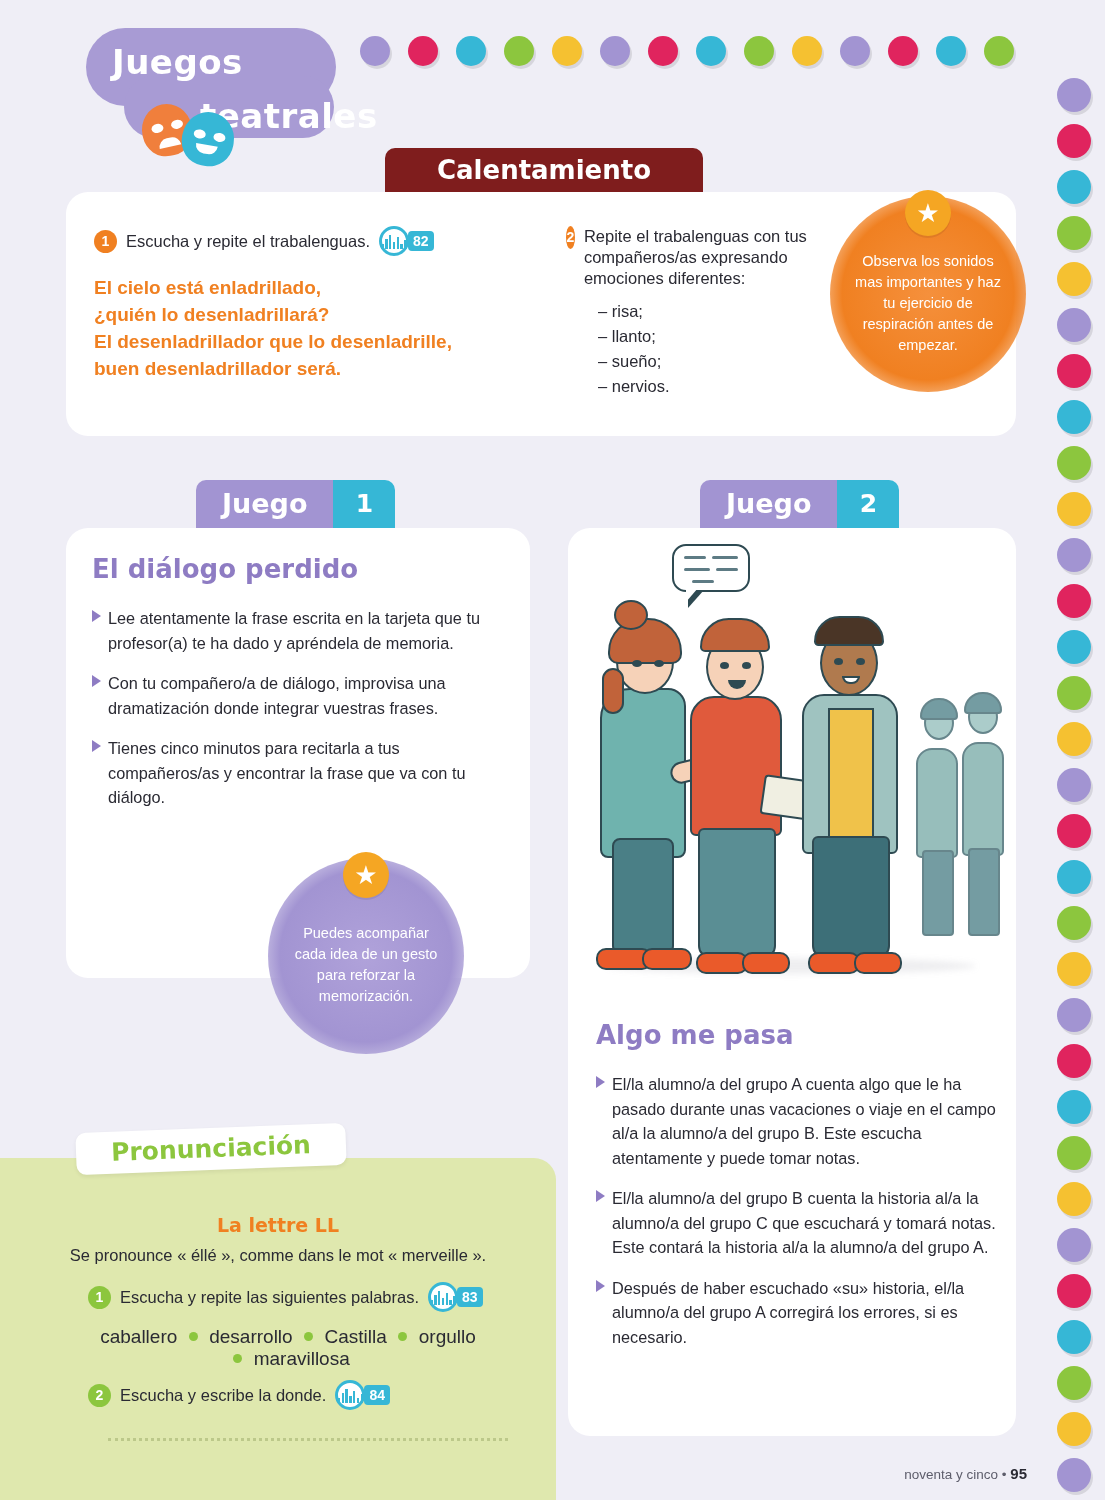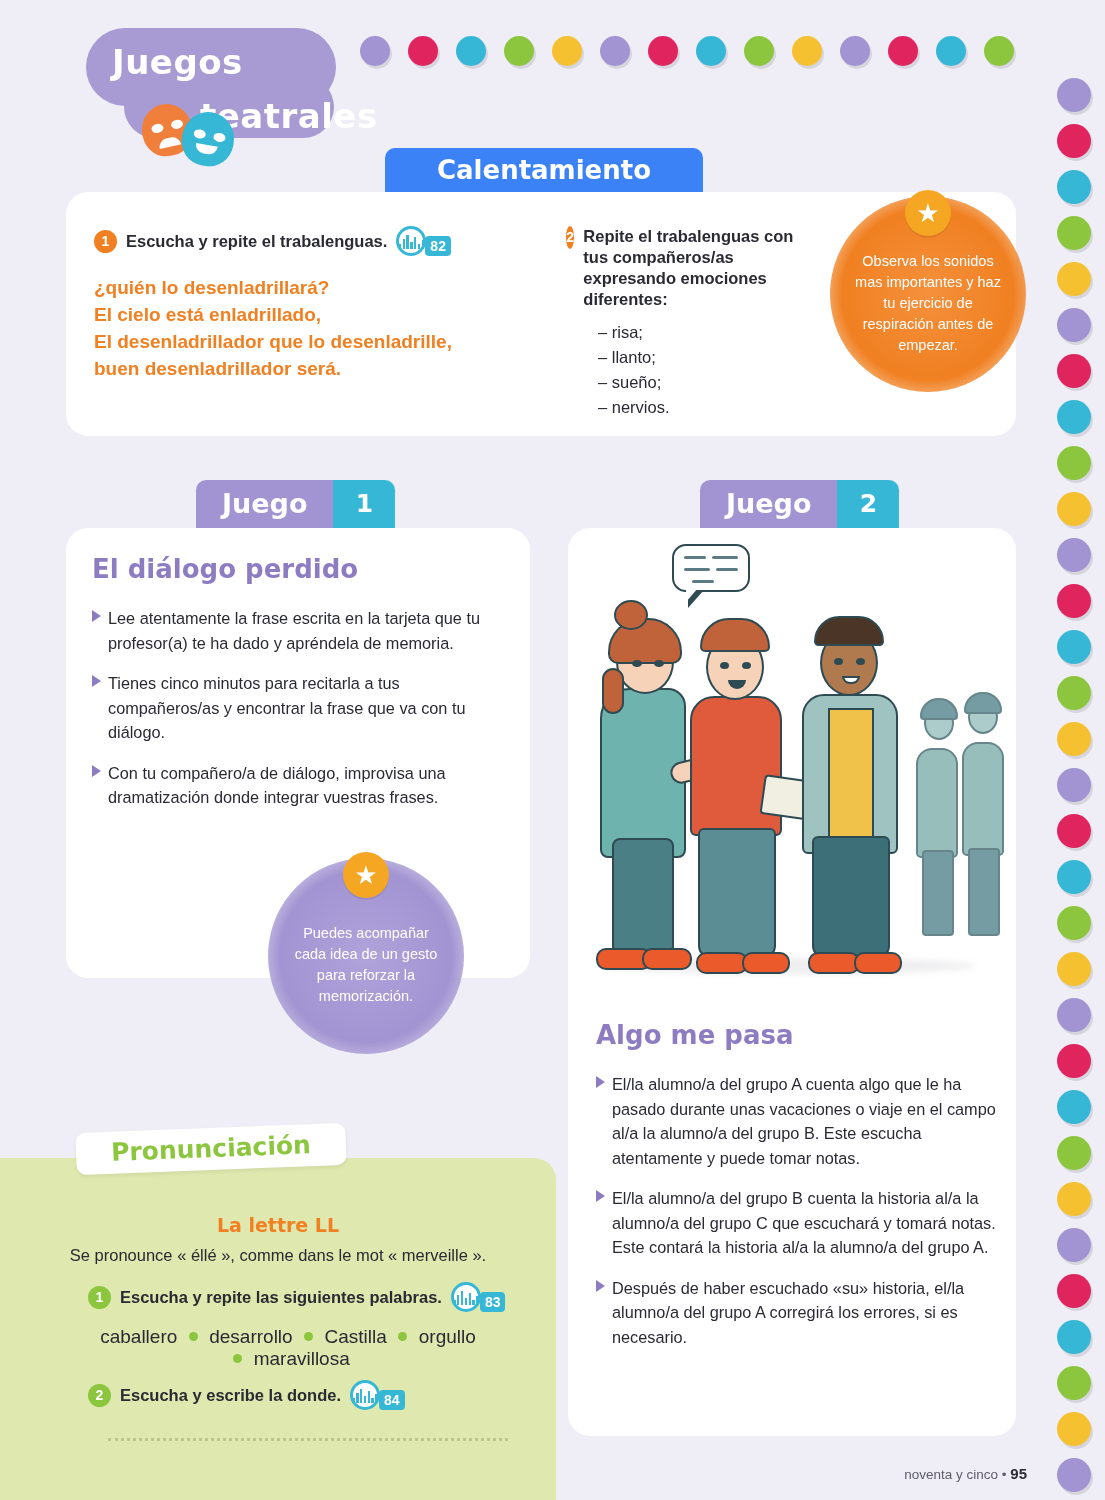--- a/index.html
+++ b/index.html
@@ -52,7 +52,7 @@
   
   .cal-tab {
     position:absolute; left:385px; top:148px; width:318px; height:44px;
-    background:#3b82f6; border-radius:10px 10px 0 0;
+    background:#7f1d1d; border-radius:10px 10px 0 0;
     color:#fff; font-size:26px; font-weight:bold; text-align:center; line-height:44px;
     font-family:"DejaVu Sans", sans-serif;
   }

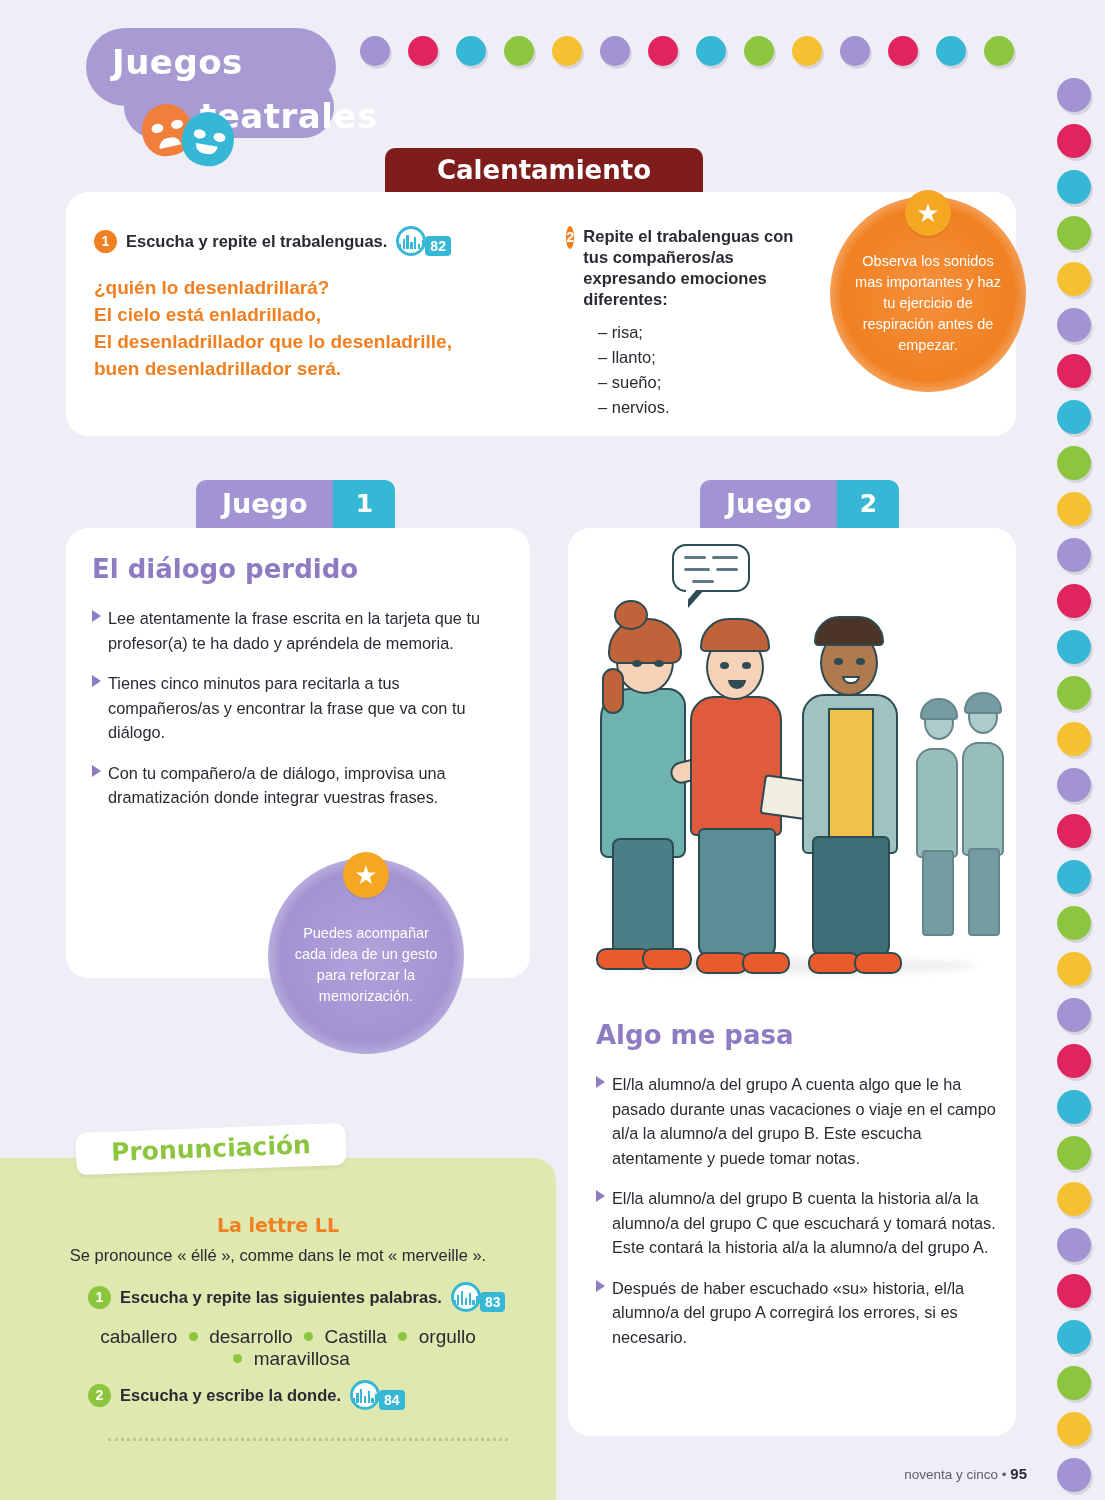--- a/index.html
+++ b/index.html
@@ -66,7 +66,7 @@
     text-align:center; line-height:23px; vertical-align:middle;
   }
   .num-badge.green { background:#8cc63e; }
-  .bold-dark { font-weight:bold; color:#2a2a33; font-size:16.5px; }
+  .bold-dark { font-weight:normal; color:#2a2a33; font-size:16.5px; }
   .tongue {
     color:#f08021; font-weight:bold; font-size:19px; line-height:27px;
   }

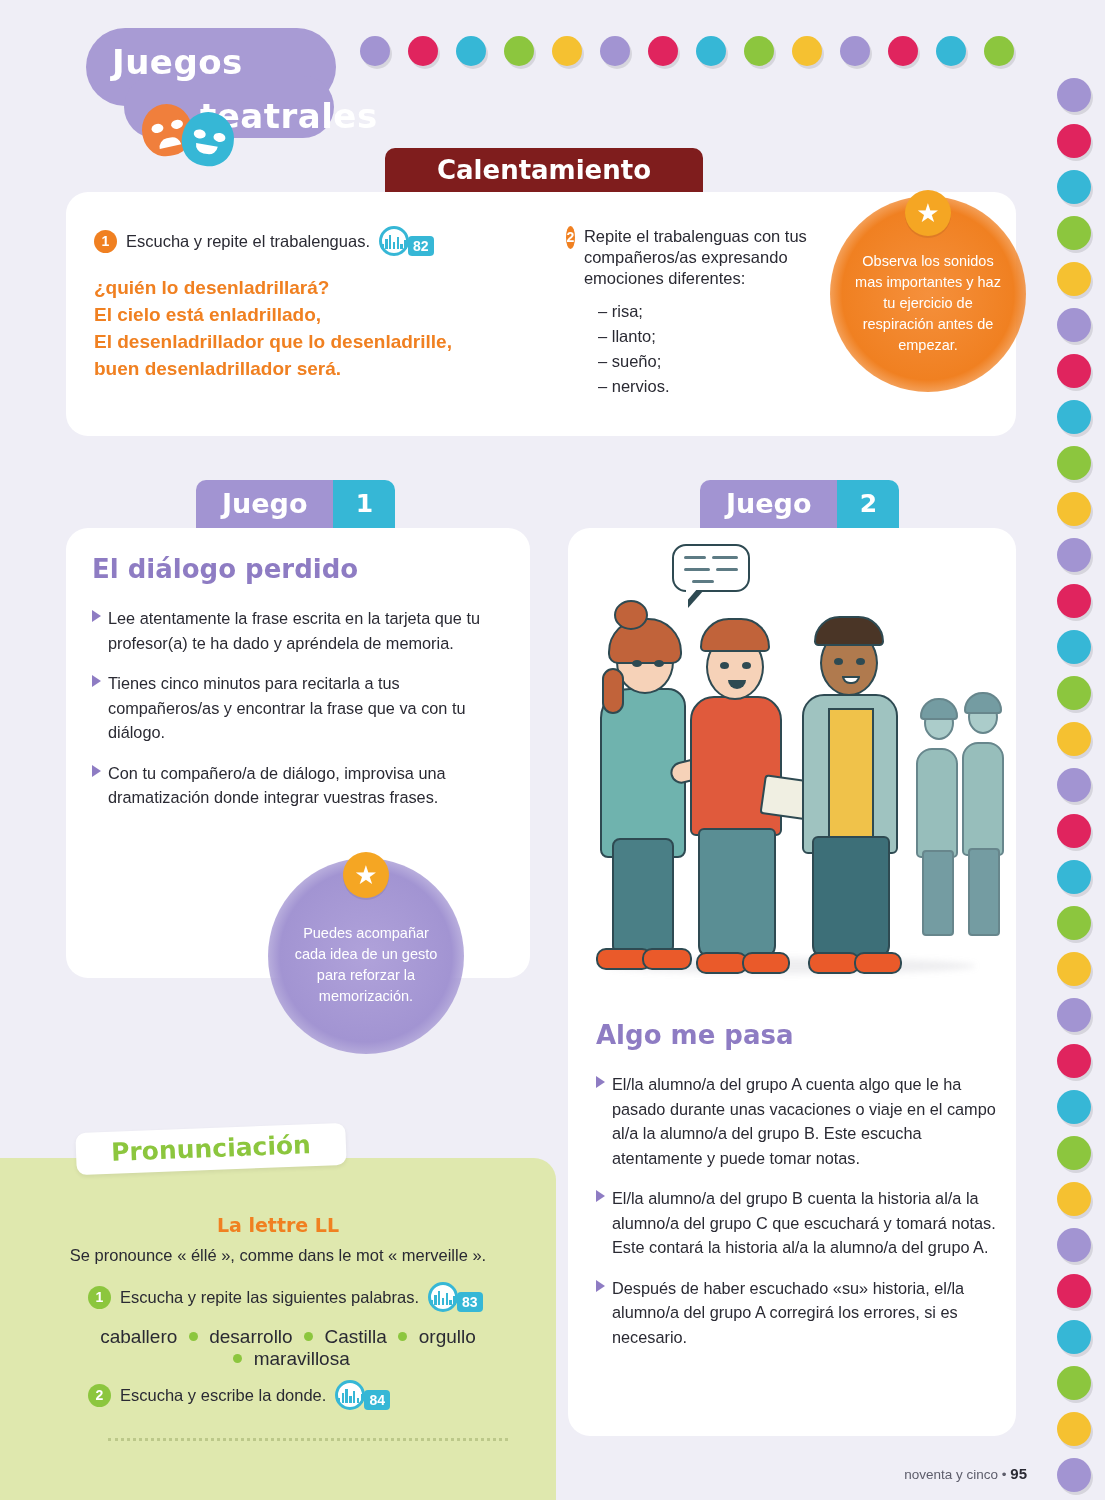--- a/index.html
+++ b/index.html
@@ -71,7 +71,7 @@
     color:#f08021; font-weight:bold; font-size:19px; line-height:27px;
   }
   .audio-pill {
-    display:inline-flex; align-items:flex-end; gap:3px; vertical-align:middle;
+    display:inline-flex; align-items:center; gap:3px; vertical-align:middle;
   }
   .audio-circle {
     width:30px; height:30px; border-radius:50%; border:3px solid #36b7d6;

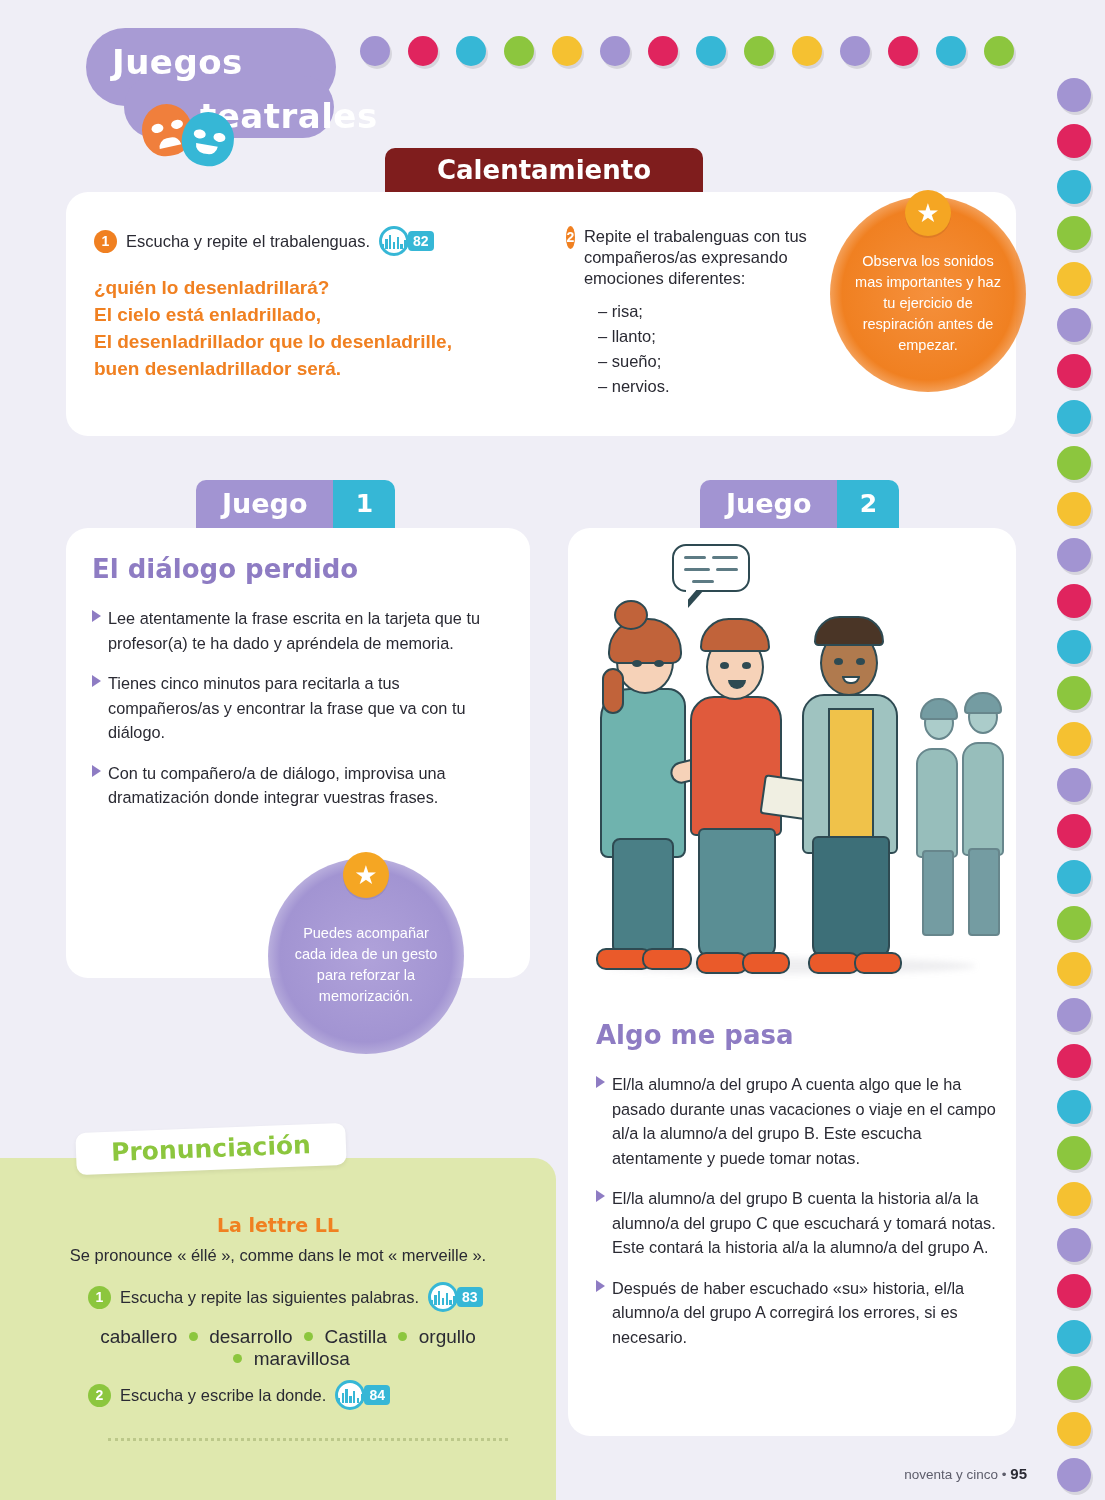--- a/index.html
+++ b/index.html
@@ -274,8 +274,8 @@
       </span>
     </div>
     <div class="tongue" style="margin-top:18px;">
+      <div>El cielo está enladrillado,</div>
       <div>¿quién lo desenladrillará?</div>
-      <div>El cielo está enladrillado,</div>
       <div>El desenladrillador que lo desenladrille,</div>
       <div>buen desenladrillador será.</div>
     </div>

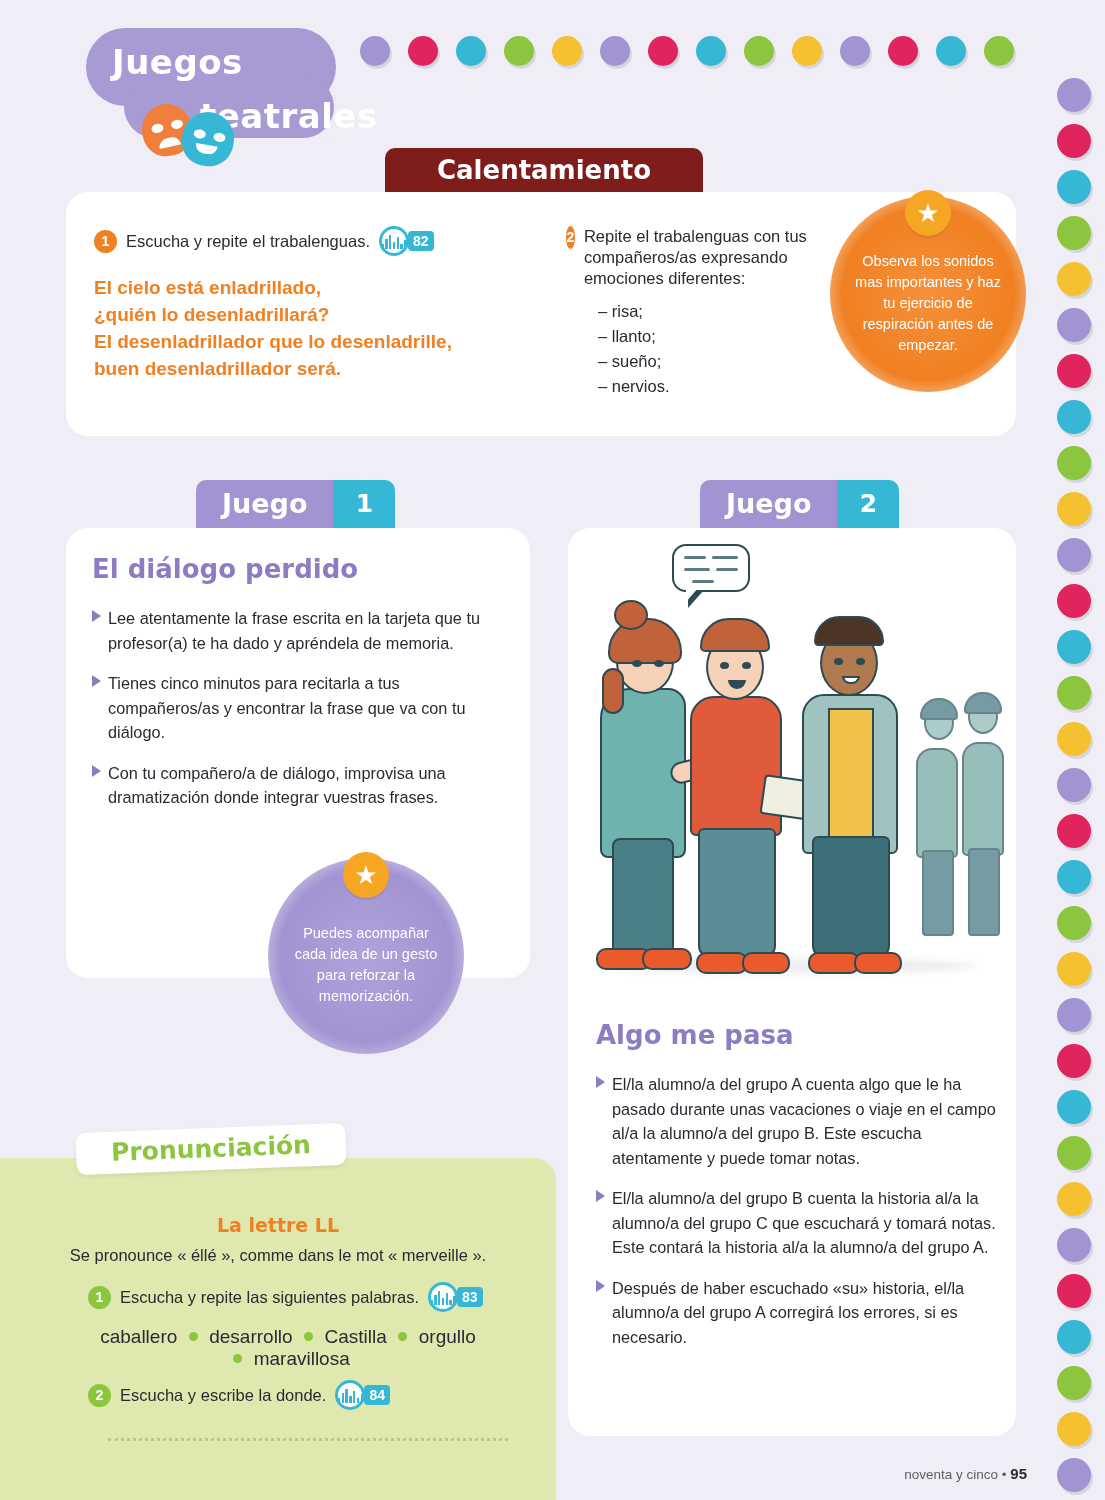--- a/index.html
+++ b/index.html
@@ -313,11 +313,11 @@
     </div>
     <div class="bullet-row">
       <span class="bullet-tri"></span>
+      <span class="bullet-txt">Con tu compañero/a de diálogo, improvisa una dramatización donde integrar vuestras frases.</span>
+    </div>
+    <div class="bullet-row">
+      <span class="bullet-tri"></span>
       <span class="bullet-txt">Tienes cinco minutos para recitarla a tus compañeros/as y encontrar la frase que va con tu diálogo.</span>
-    </div>
-    <div class="bullet-row">
-      <span class="bullet-tri"></span>
-      <span class="bullet-txt">Con tu compañero/a de diálogo, improvisa una dramatización donde integrar vuestras frases.</span>
     </div>
   </div>
 </div>

